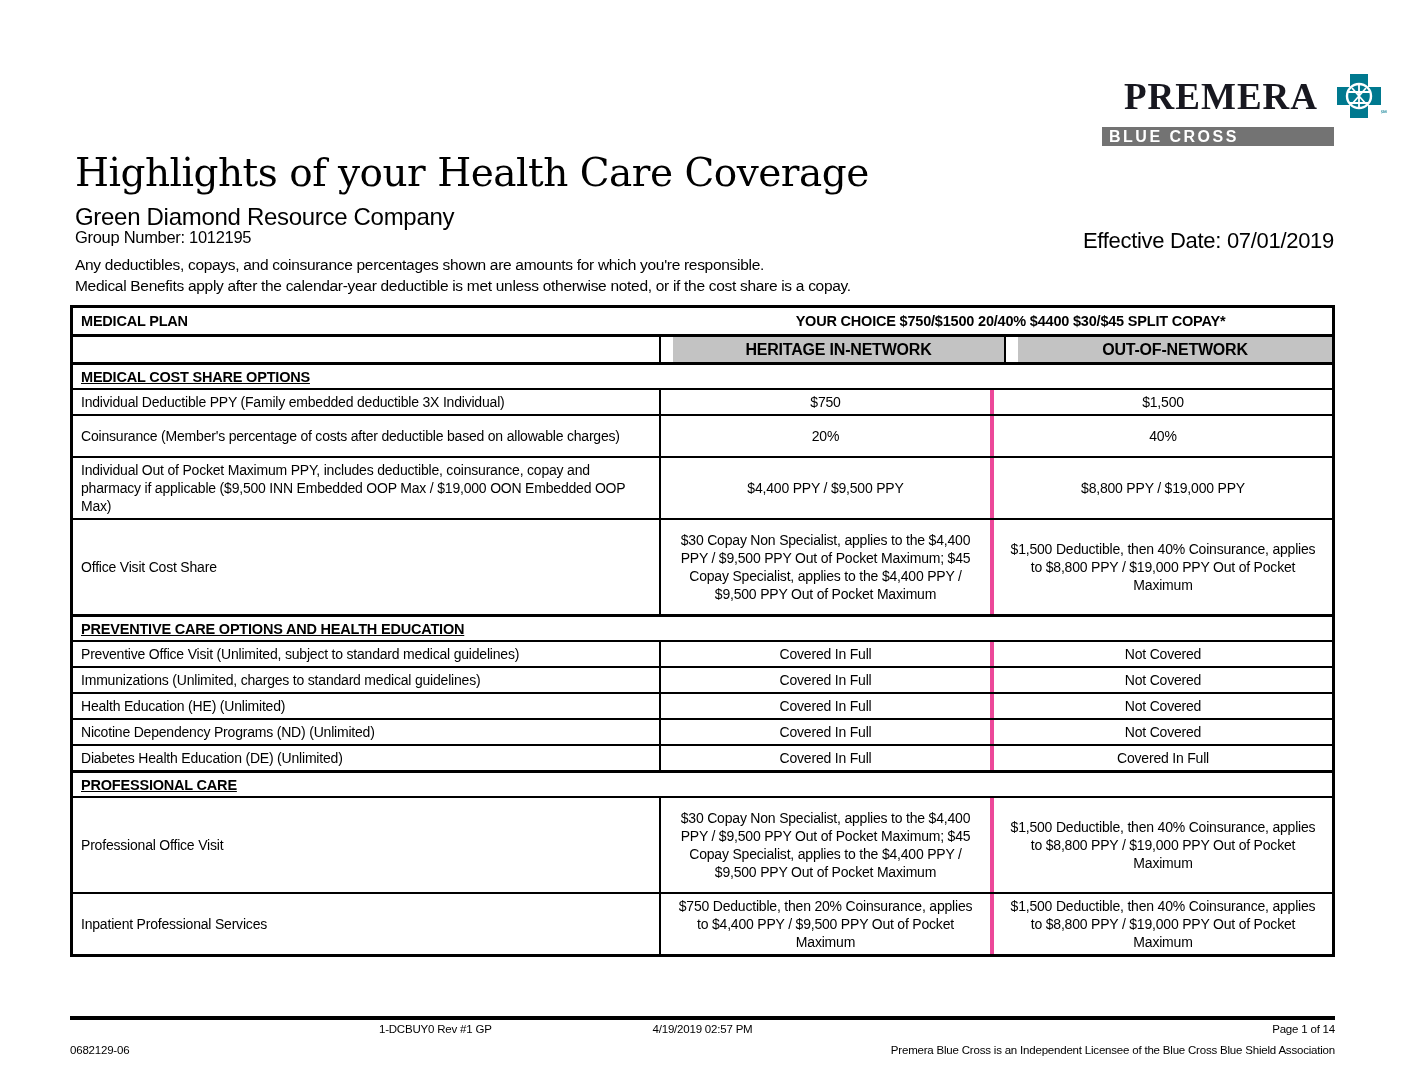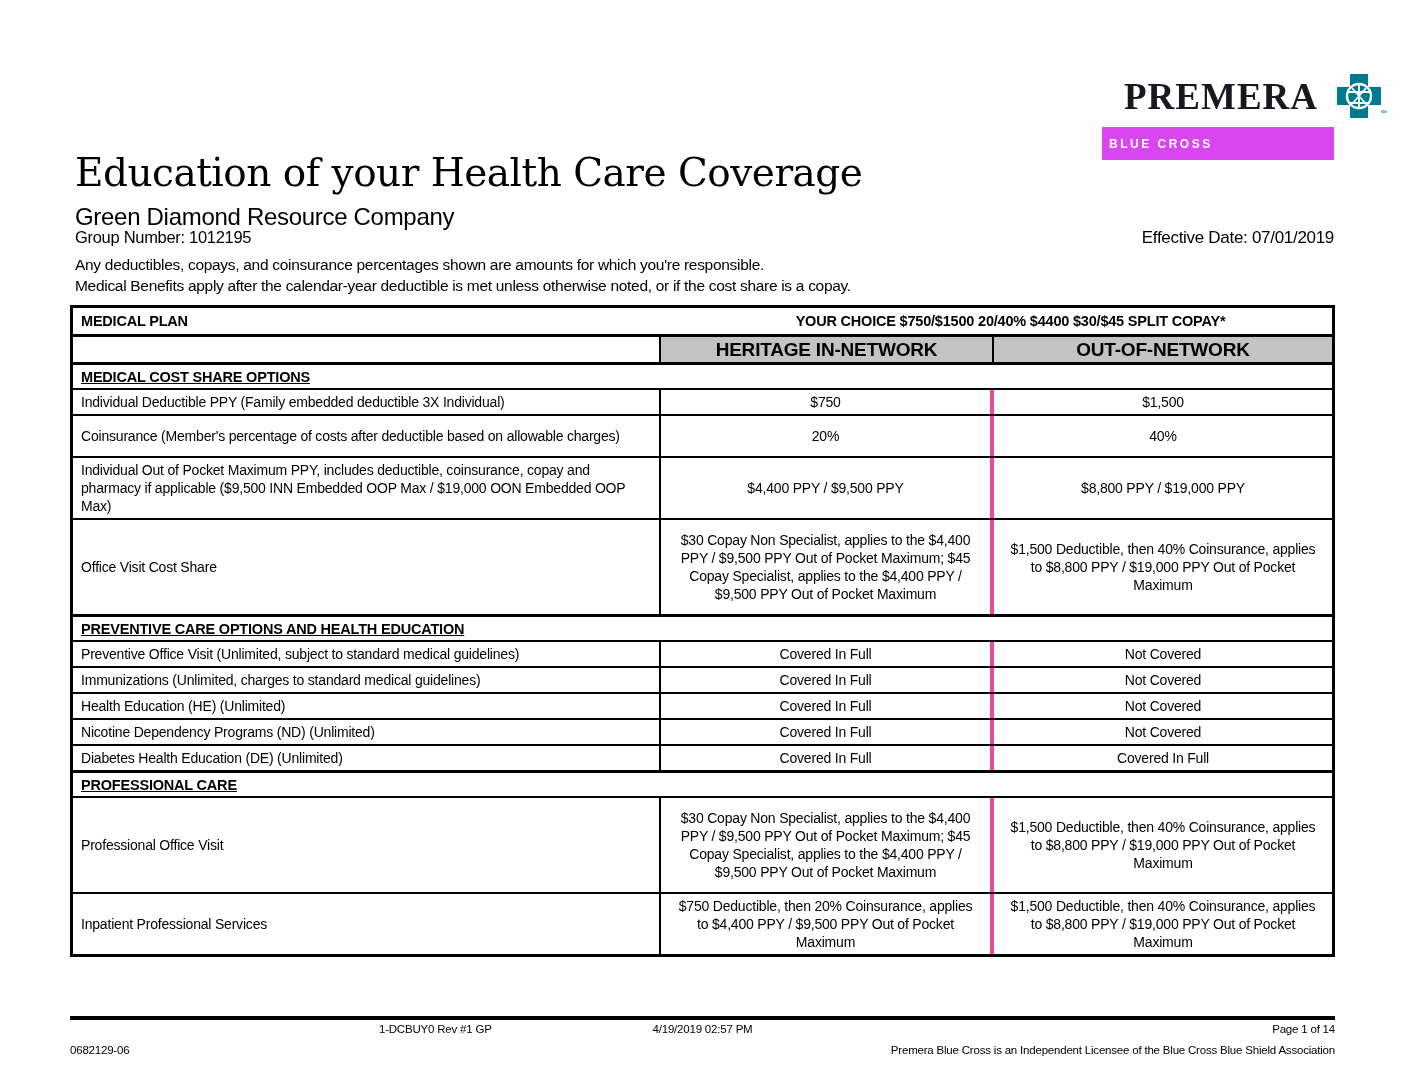--- a/index.html
+++ b/index.html
@@ -29,11 +29,11 @@
   .trademark { position: absolute; right: -4px; bottom: 2px; font-size: 8px; color: #00798f; }
   .teal-bar {
     margin-top: 5px;
-    height: 33px;
-    background: #d946ef;
+    height: 19px;
+    background: #737373;
     color: #fff;
     font-weight: bold;
-    font-size: 12px;
+    font-size: 16px;
     letter-spacing: 2.5px;
     display: flex;
     align-items: center;

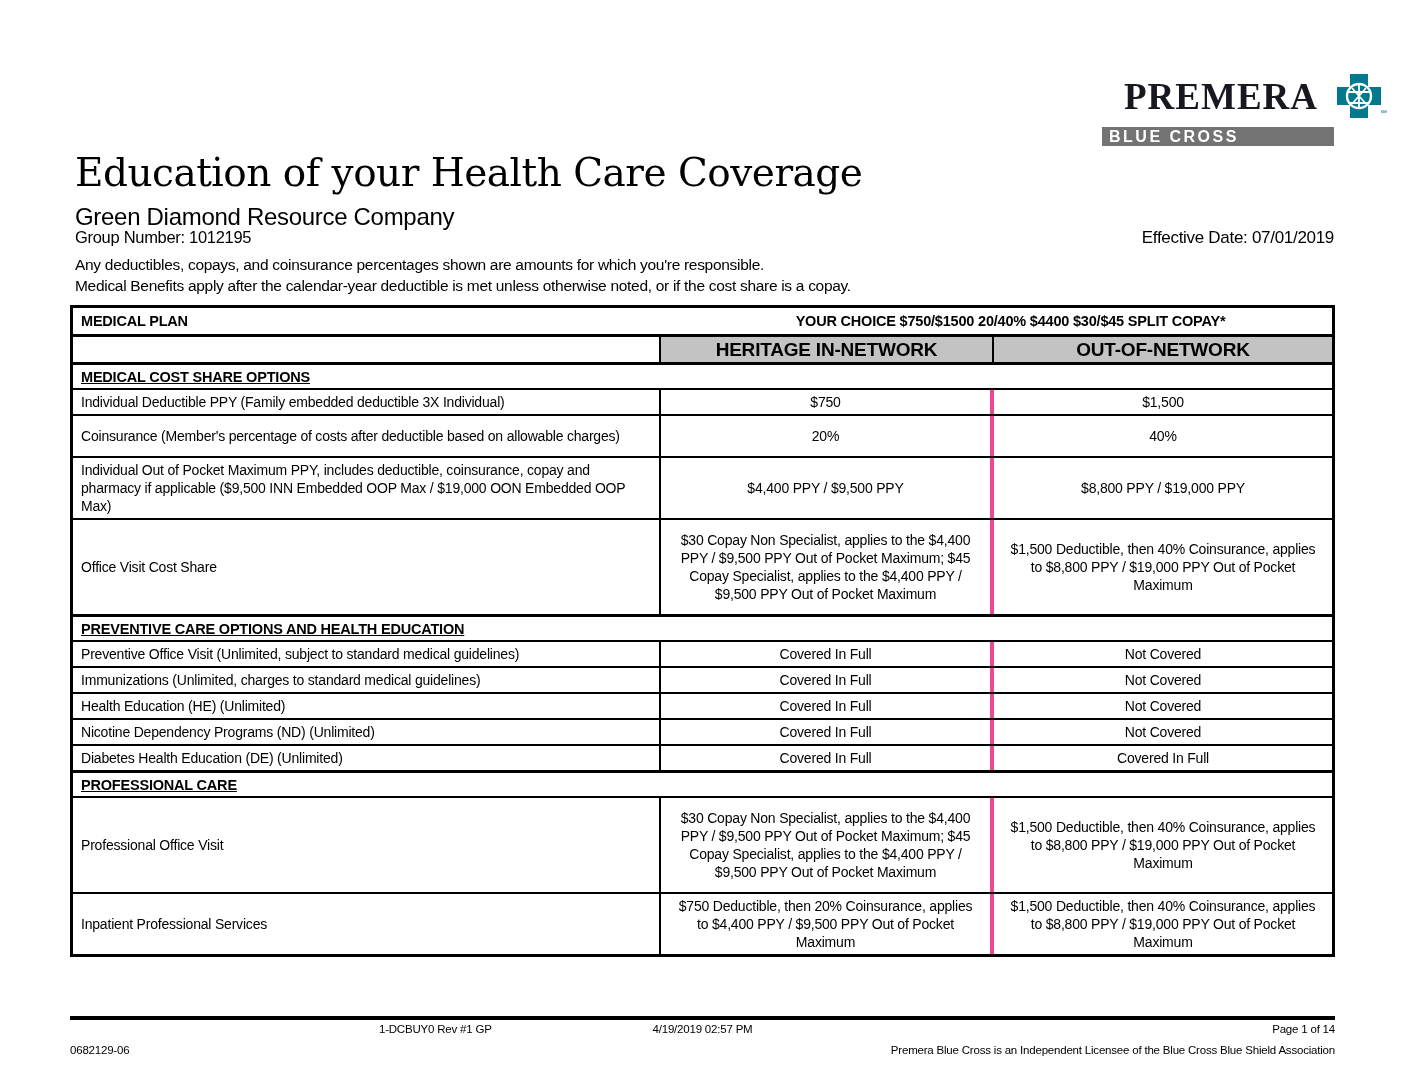--- a/index.html
+++ b/index.html
@@ -141,7 +141,7 @@
     <div class="teal-bar">BLUE CROSS</div>
   </div>
 
-  <h1 class="doc-title">Education of your Health Care Coverage</h1>
+  <h1 class="doc-title">Highlights of your Health Care Coverage</h1>
   <div class="company">Green Diamond Resource Company</div>
   <div class="group-number">Group Number: 1012195</div>
   <div class="effective-date">Effective Date: 07/01/2019</div>

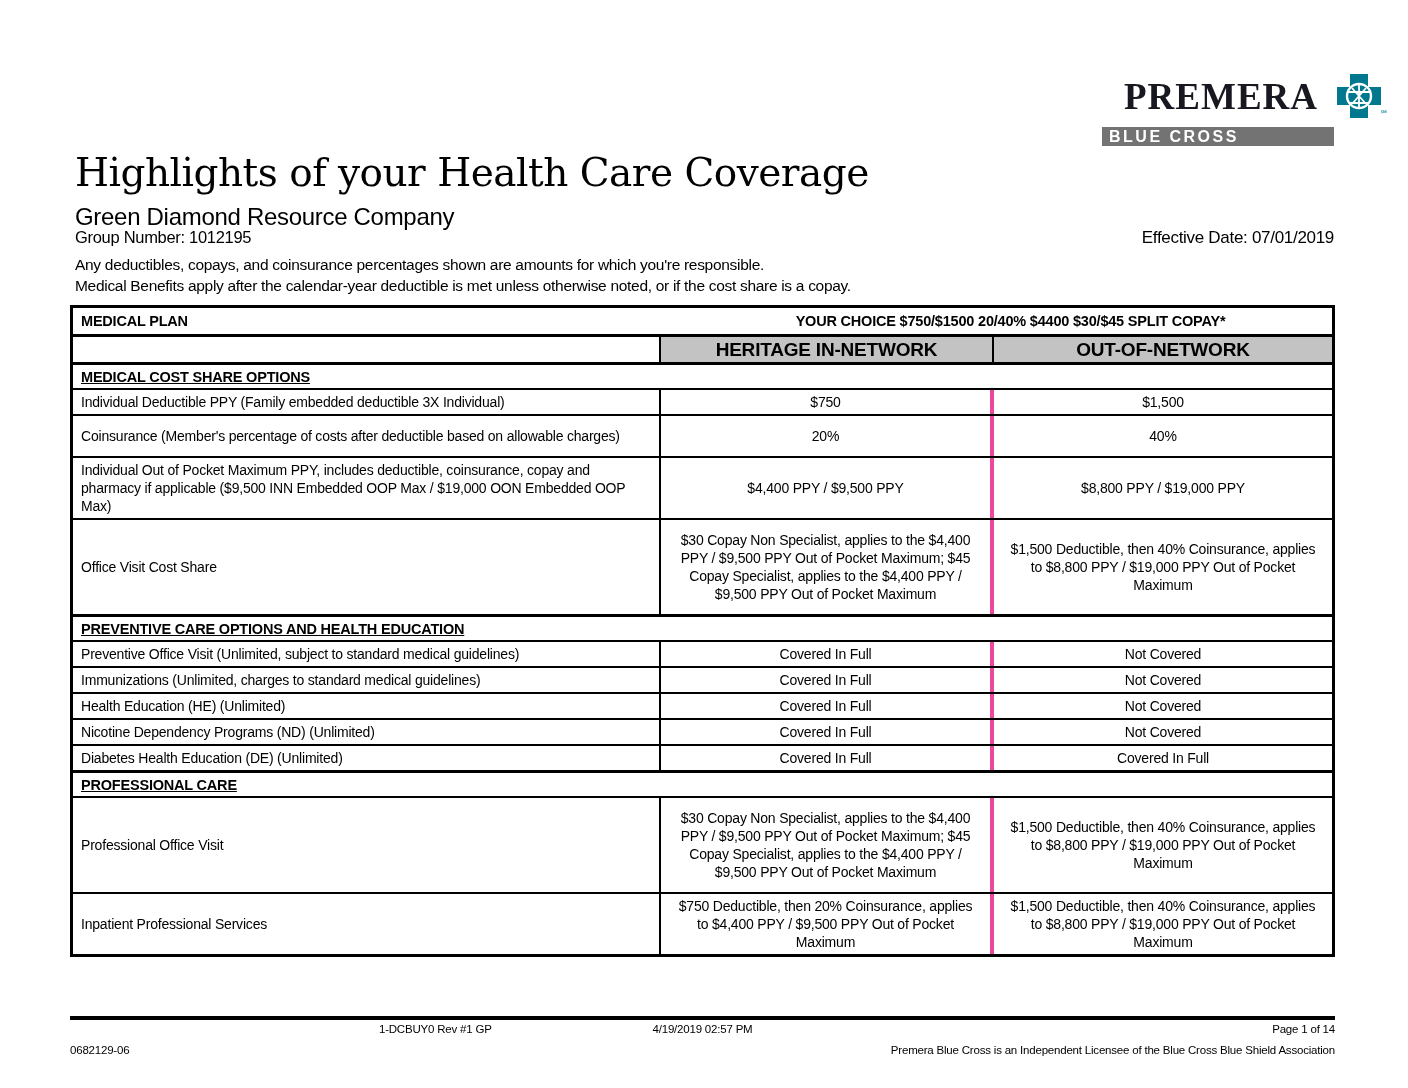--- a/index.html
+++ b/index.html
@@ -54,7 +54,7 @@
   }
   .company { position: absolute; left: 75px; top: 203px; font-size: 24px; letter-spacing: -0.3px; }
   .group-number { position: absolute; left: 75px; top: 228px; font-size: 16.5px; letter-spacing: -0.3px; }
-  .effective-date { position: absolute; right: 74px; top: 228px; font-size: 17px; letter-spacing: -0.3px; }
+  .effective-date { position: absolute; right: 74px; top: 228px; font-size: 22px; letter-spacing: -0.3px; }
   .intro { position: absolute; left: 75px; top: 254px; font-size: 15.5px; line-height: 21px; letter-spacing: -0.3px; }
 
   

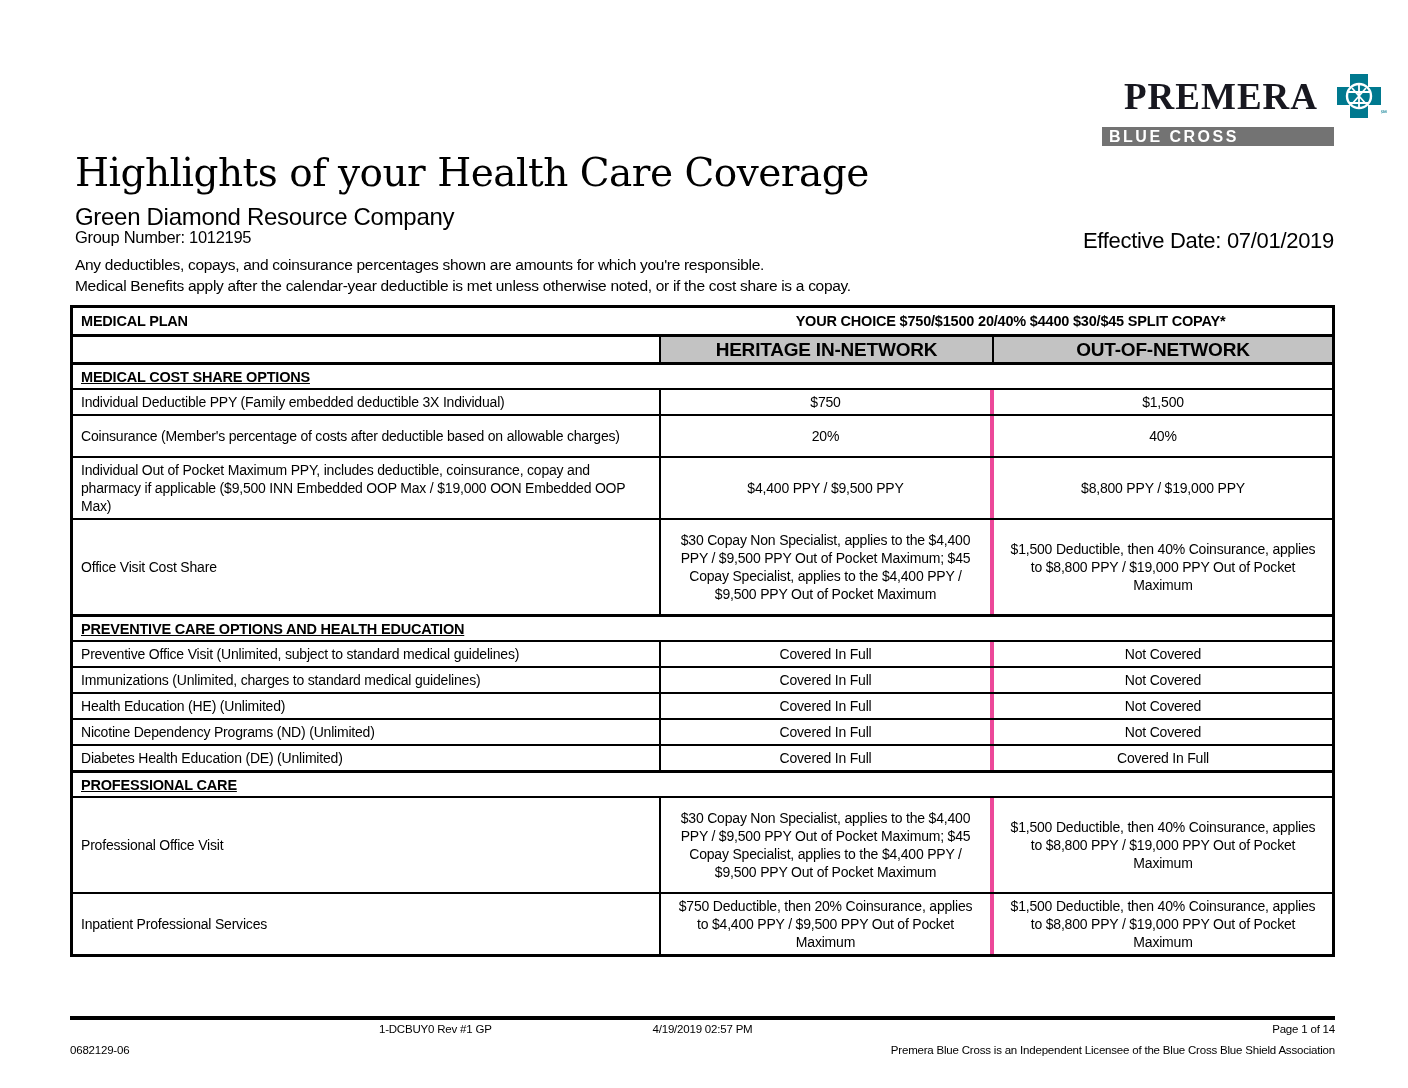--- a/index.html
+++ b/index.html
@@ -85,8 +85,8 @@
   .net-row { min-height: 28px; }
   .net-spacer { width: 588px; border-right: 2px solid #000; }
   .net-cell {
-    background: #c3c3c3; font-weight: bold; font-size: 19px;
-    display: flex; align-items: center; justify-content: center; text-align: center;
+    background: #c3c3c3; font-weight: bold; font-size: 16px;
+    display: flex; align-items: center; justify-content: center; text-align: center; margin-left: 12px;
   }
   .net-cell.mid { width: 333px; border-right: 2px solid #000; }
   .net-cell.last { flex: 1; }

